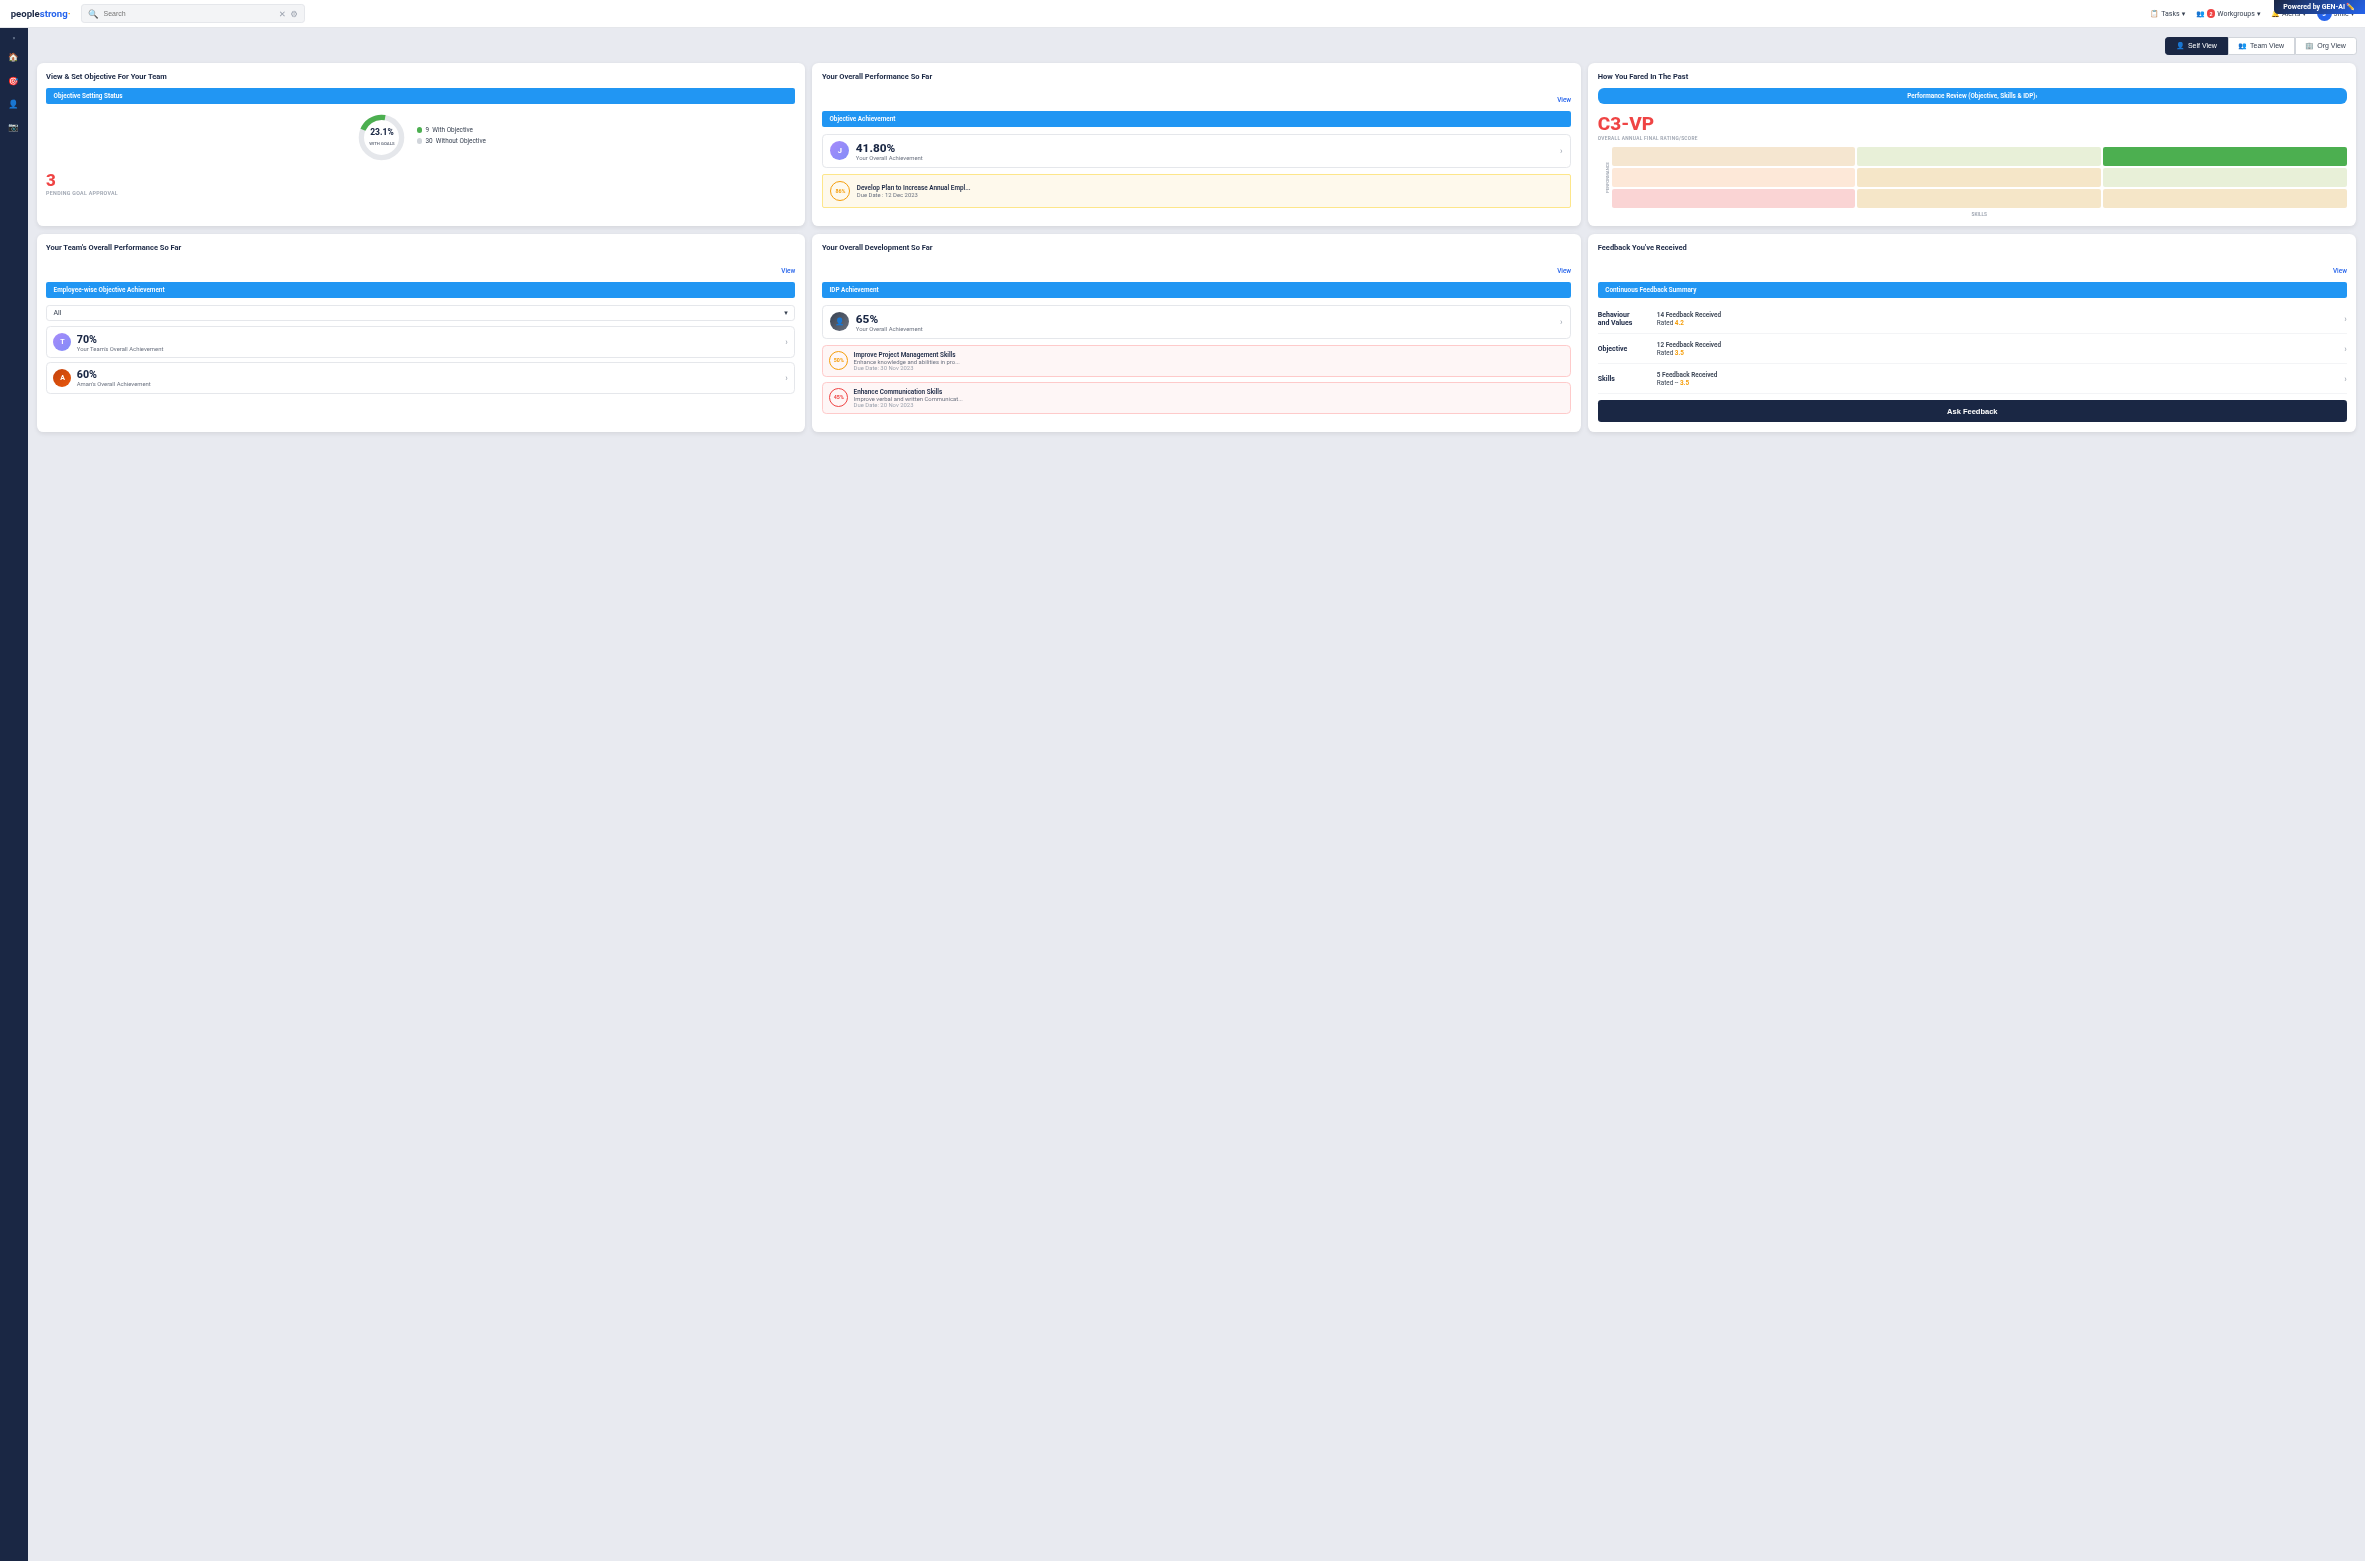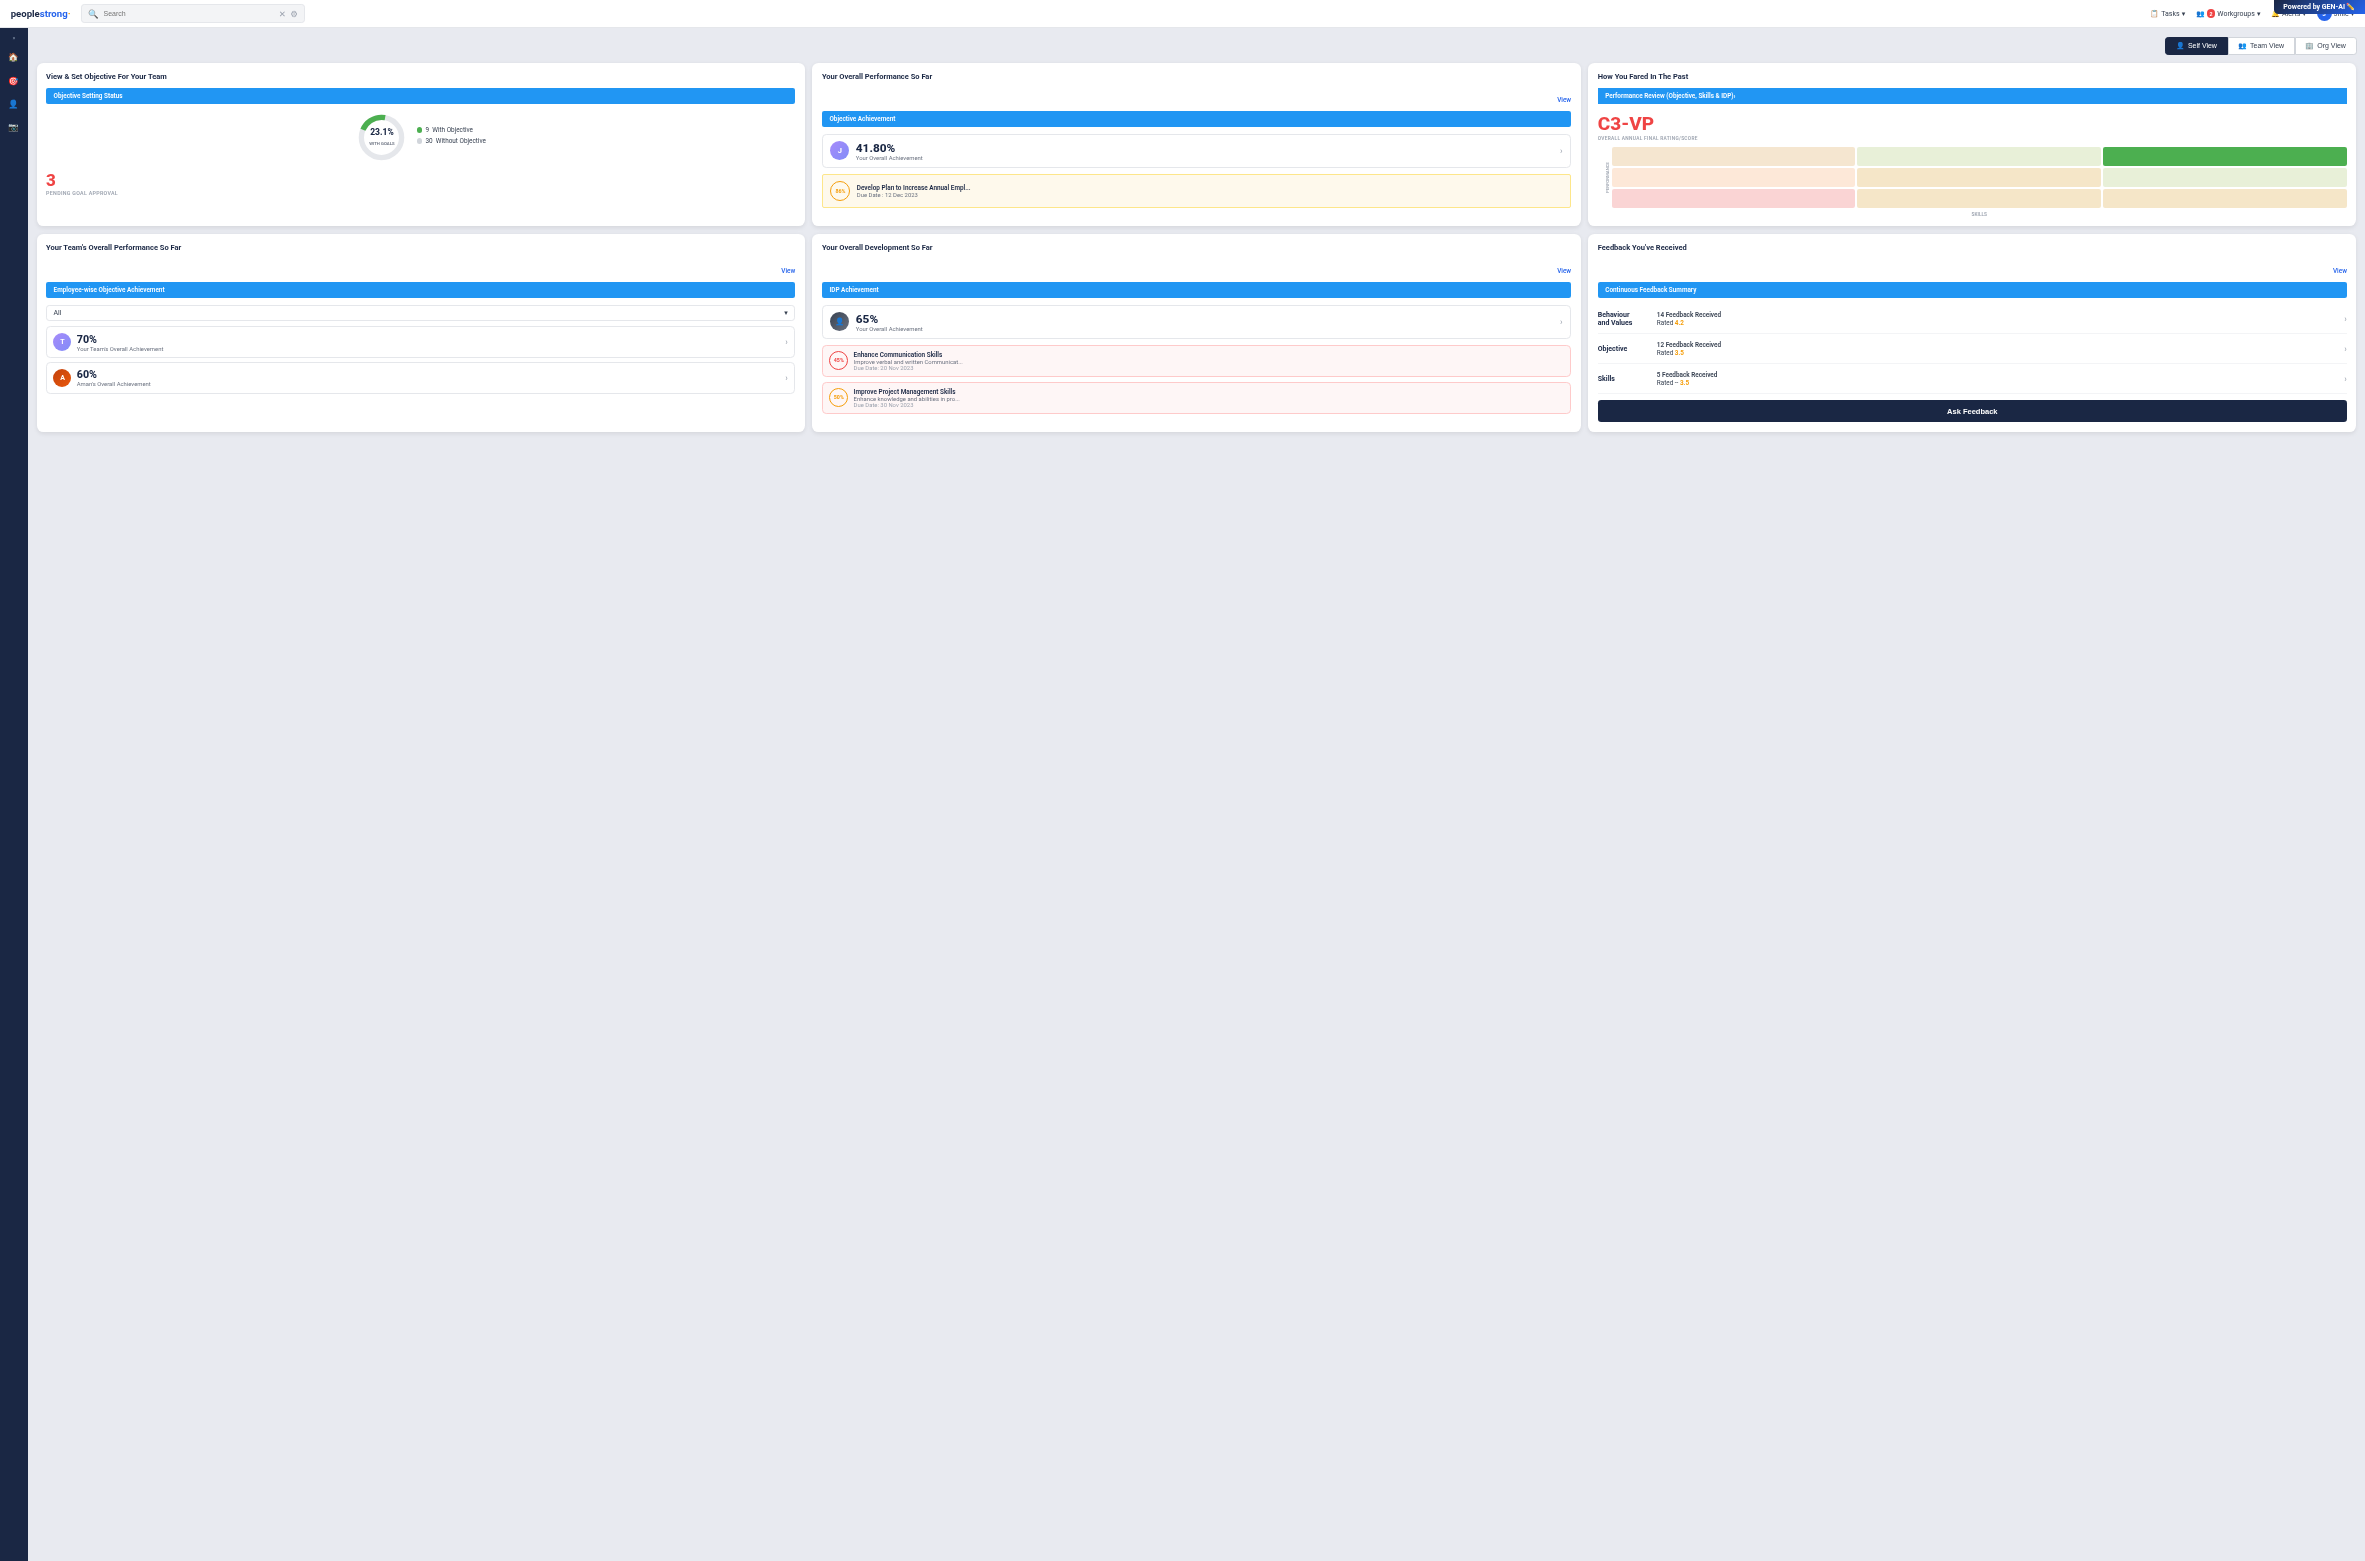--- a/index.html
+++ b/index.html
@@ -364,13 +364,13 @@
       background: #2196f3;
       color: white;
       padding: 4.3px 7.5px;
-      border-radius: 0;
+      border-radius: 6px;
       font-size: 6.4px;
       font-weight: 600;
       margin-bottom: 7.5px;
       display: flex;
       align-items: center;
-      justify-content: flex-start;
+      justify-content: center;
     }
     .rating-score {
       font-size: 19px;

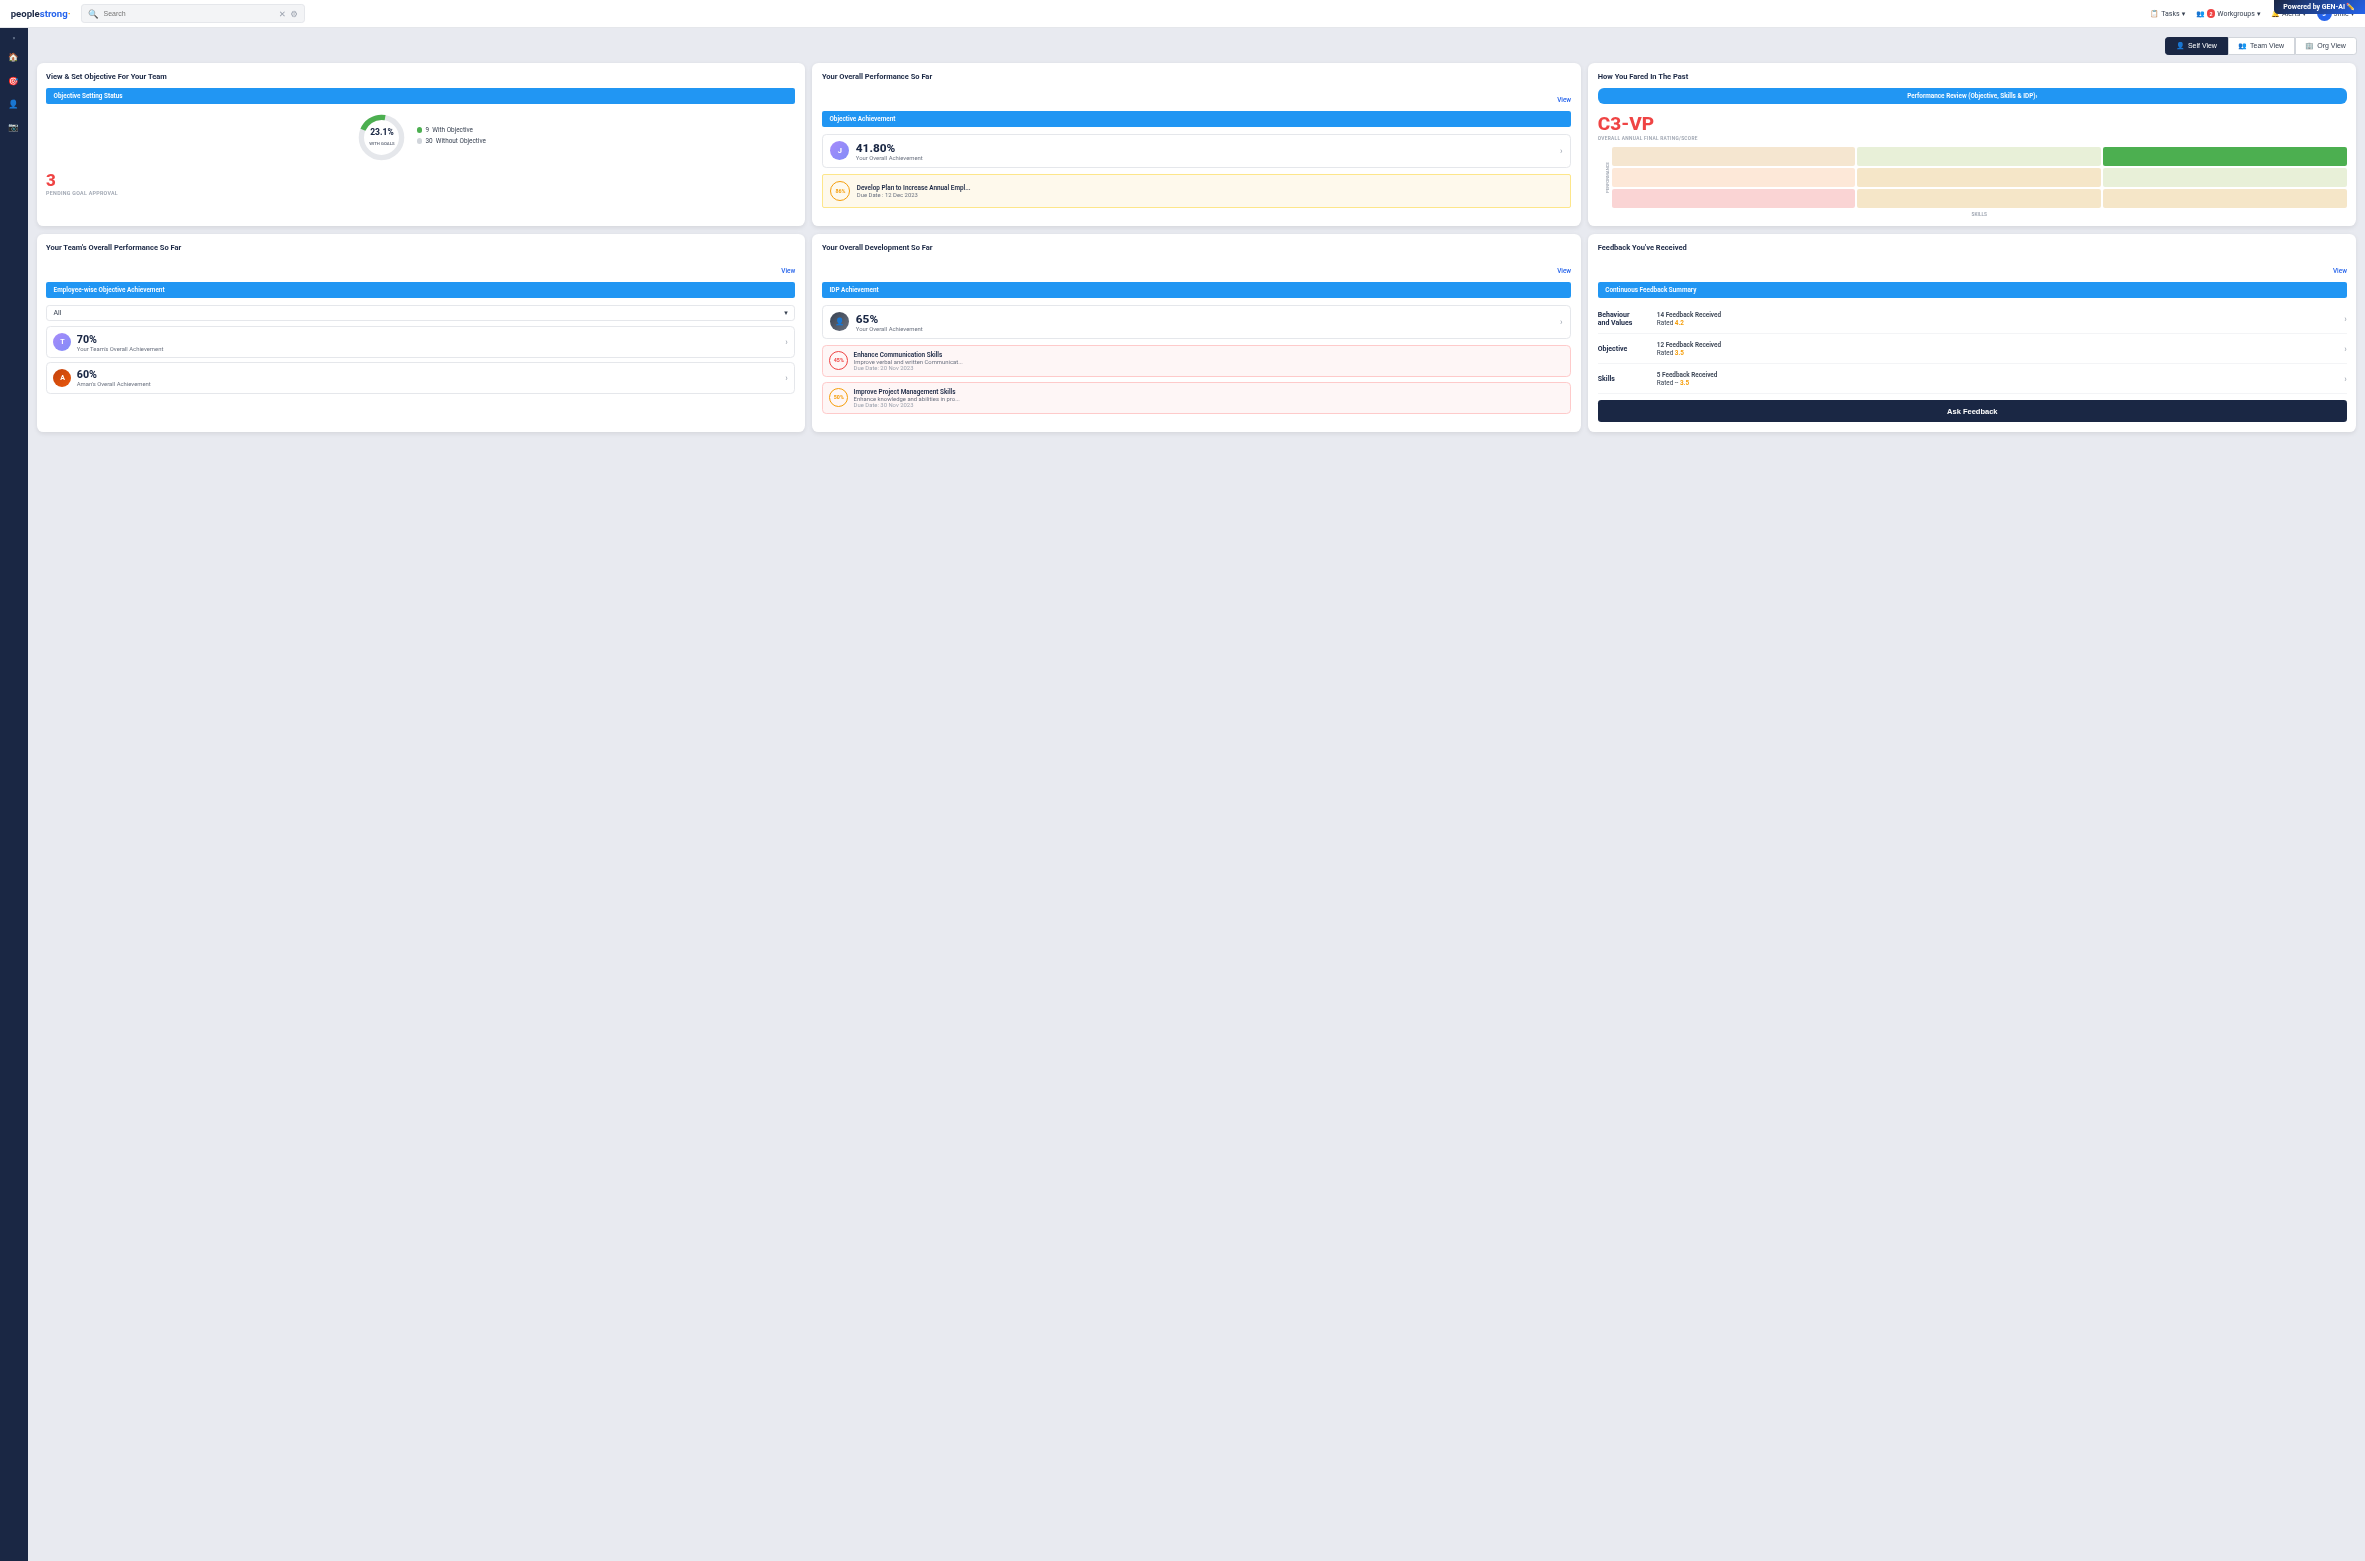--- a/index.html
+++ b/index.html
@@ -724,6 +724,16 @@
           <span class="chevron-right">›</span>
         </div>
         <div class="dev-goal-row">
+          <div class="circle-progress-sm" style="border:1.6px solid #f59e0b;color:#f59e0b;">
+            <span>50%</span>
+          </div>
+          <div>
+            <div class="dev-goal-title">Improve Project Management Skills</div>
+            <div class="dev-goal-sub">Enhance knowledge and abilities in pro...</div>
+            <div class="dev-goal-due">Due Date: 30 Nov 2023</div>
+          </div>
+        </div>
+        <div class="dev-goal-row">
           <div class="circle-progress-sm" style="border:1.6px solid #ef4444;color:#ef4444;">
             <span>45%</span>
           </div>
@@ -731,16 +741,6 @@
             <div class="dev-goal-title">Enhance Communication Skills</div>
             <div class="dev-goal-sub">Improve verbal and written Communicat...</div>
             <div class="dev-goal-due">Due Date: 20 Nov 2023</div>
-          </div>
-        </div>
-        <div class="dev-goal-row">
-          <div class="circle-progress-sm" style="border:1.6px solid #f59e0b;color:#f59e0b;">
-            <span>50%</span>
-          </div>
-          <div>
-            <div class="dev-goal-title">Improve Project Management Skills</div>
-            <div class="dev-goal-sub">Enhance knowledge and abilities in pro...</div>
-            <div class="dev-goal-due">Due Date: 30 Nov 2023</div>
           </div>
         </div>
       </div>

